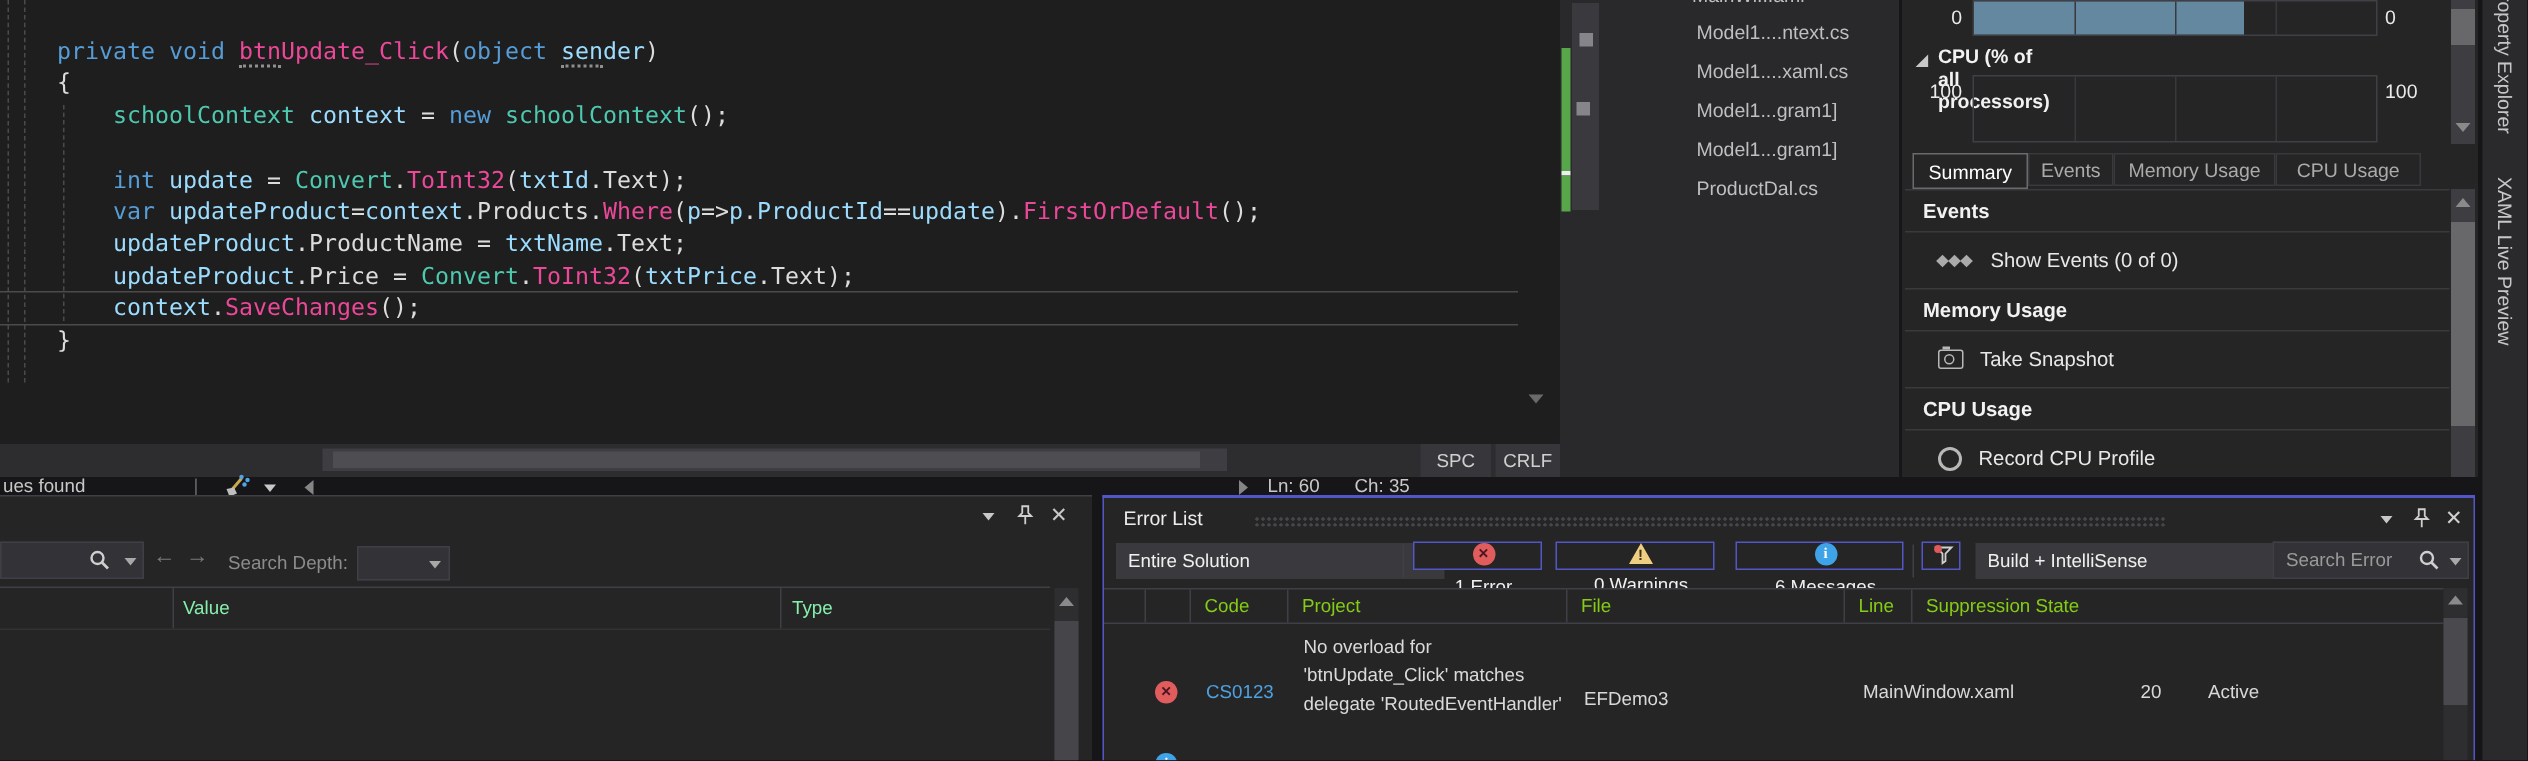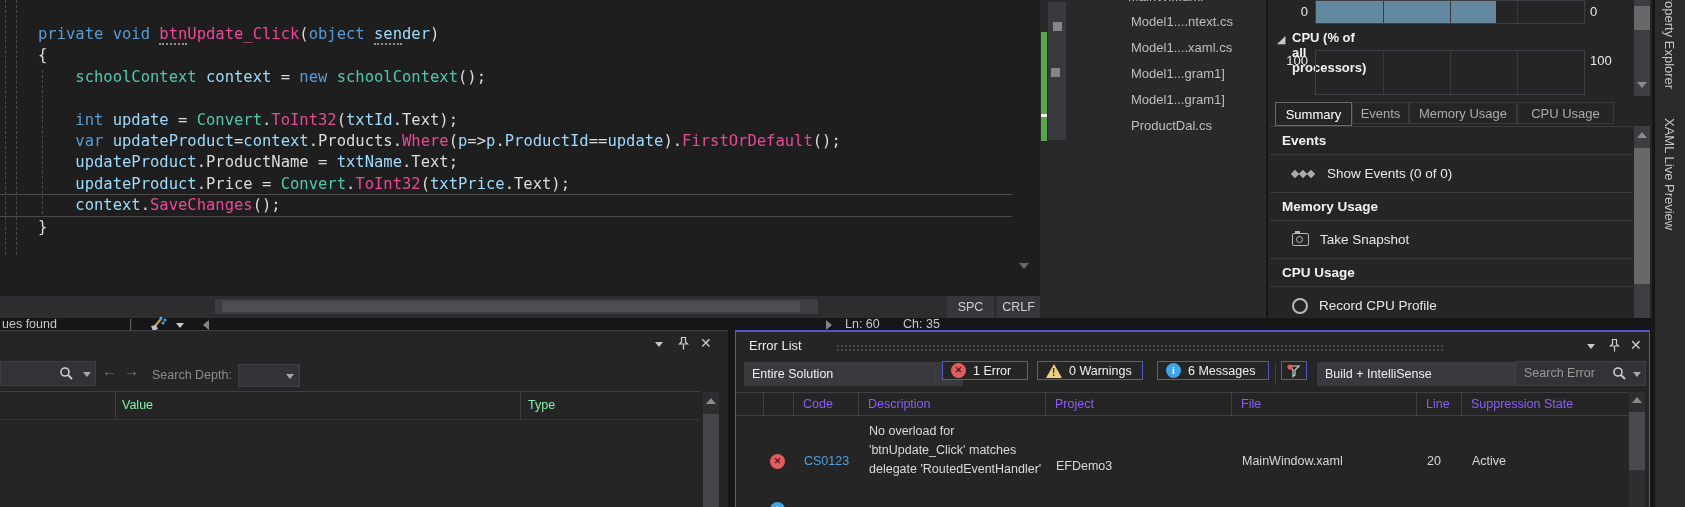--- a/index.html
+++ b/index.html
@@ -102,7 +102,7 @@
   .el-combo{position:absolute;top:30px;height:24px;background:#3A3A3E;color:#F0F0F0;line-height:24px;
             padding-left:8px;box-sizing:border-box;}
   .el-btn{position:absolute;top:29px;height:19px;border:1px solid #5356C6;box-sizing:border-box;
-          display:flex;align-items:center;gap:7px;padding-left:8px;color:#F0F0F0;background:#252526;}
+          display:flex;align-items:center;gap:7px;padding-left:8px;color:#F0F0F0;background:#252526;flex-direction:column;}
   .ico-error{width:15px;height:15px;border-radius:50%;background:#E15D5D;position:relative;flex:none;}
   .ico-error::after{content:"✕";position:absolute;left:0;top:0;width:15px;height:15px;line-height:15px;
                     text-align:center;font-size:9px;font-weight:bold;color:#4A1520;}

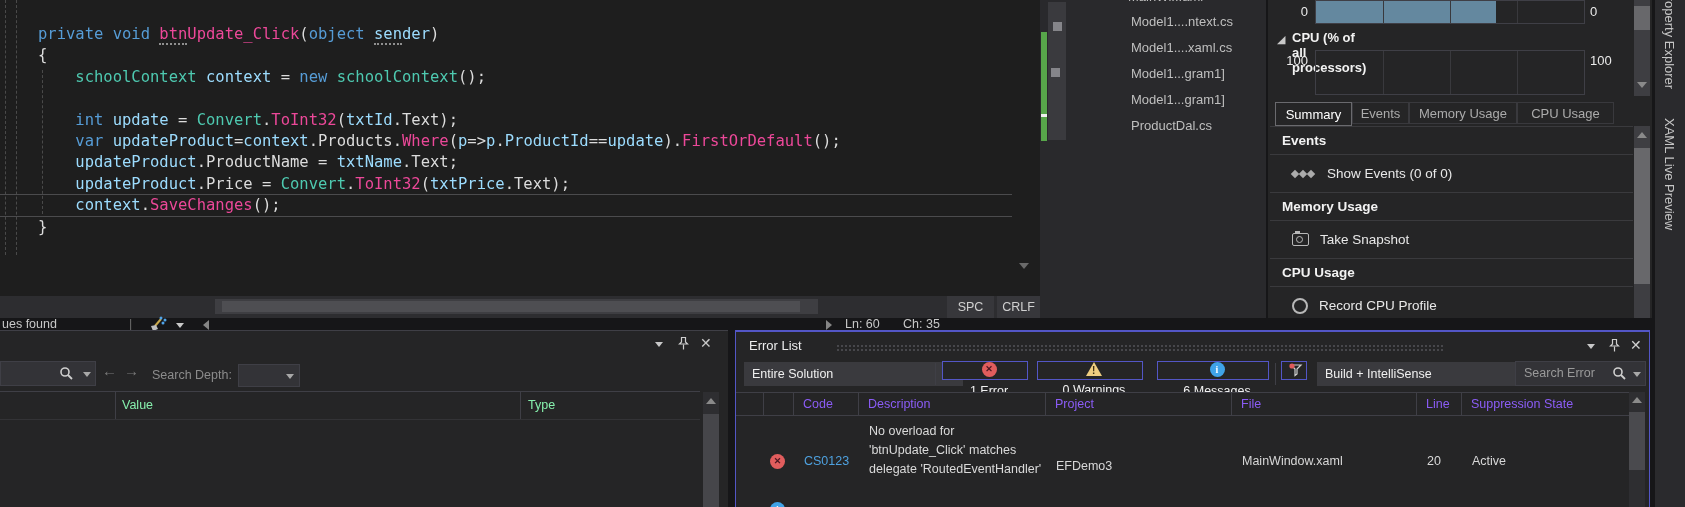--- a/index.html
+++ b/index.html
@@ -117,7 +117,7 @@
   #el-header{position:absolute;left:0;top:60px;width:893px;height:24px;display:flex;
              border-top:1px solid #3F3F46;border-bottom:1px solid #3F3F46;box-sizing:border-box;background:#252526;}
   .el-hcell{border-right:1px solid #3F3F46;box-sizing:border-box;line-height:22px;padding-left:9px;
-            color:#8b5cf6;overflow:hidden;white-space:nowrap;flex:none;}
+            color:#84cc16;overflow:hidden;white-space:nowrap;flex:none;}
   #el-row{position:absolute;left:0;top:84px;width:893px;height:88px;}
   #el-row .cell{position:absolute;white-space:nowrap;}
   #el-desc{position:absolute;left:133px;top:6px;width:180px;white-space:normal;line-height:19px;color:#DADADA;}

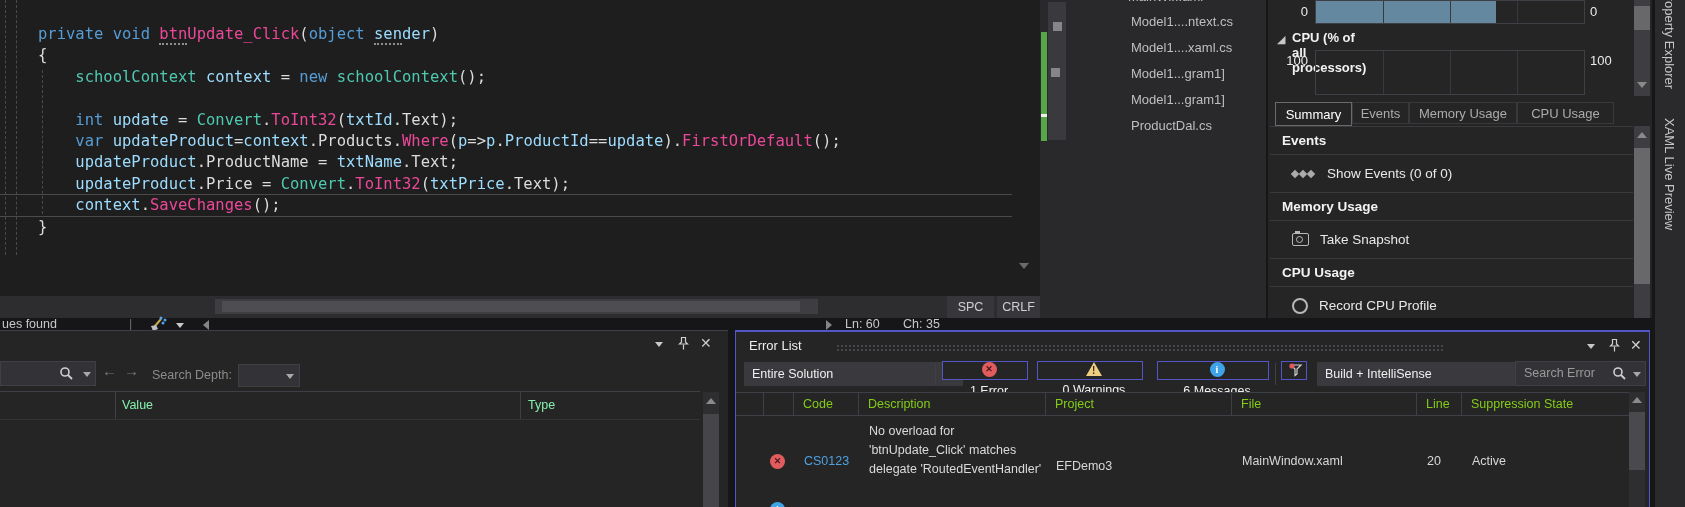--- a/index.html
+++ b/index.html
@@ -356,7 +356,6 @@
       <div class="el-hcell" style="width:28px;"></div>
       <div class="el-hcell" style="width:30px;"></div>
       <div class="el-hcell" style="width:65px;">Code</div>
-      <div class="el-hcell" style="width:187px;">Description</div>
       <div class="el-hcell" style="width:186px;">Project</div>
       <div class="el-hcell" style="width:185px;">File</div>
       <div class="el-hcell" style="width:45px;">Line</div>

